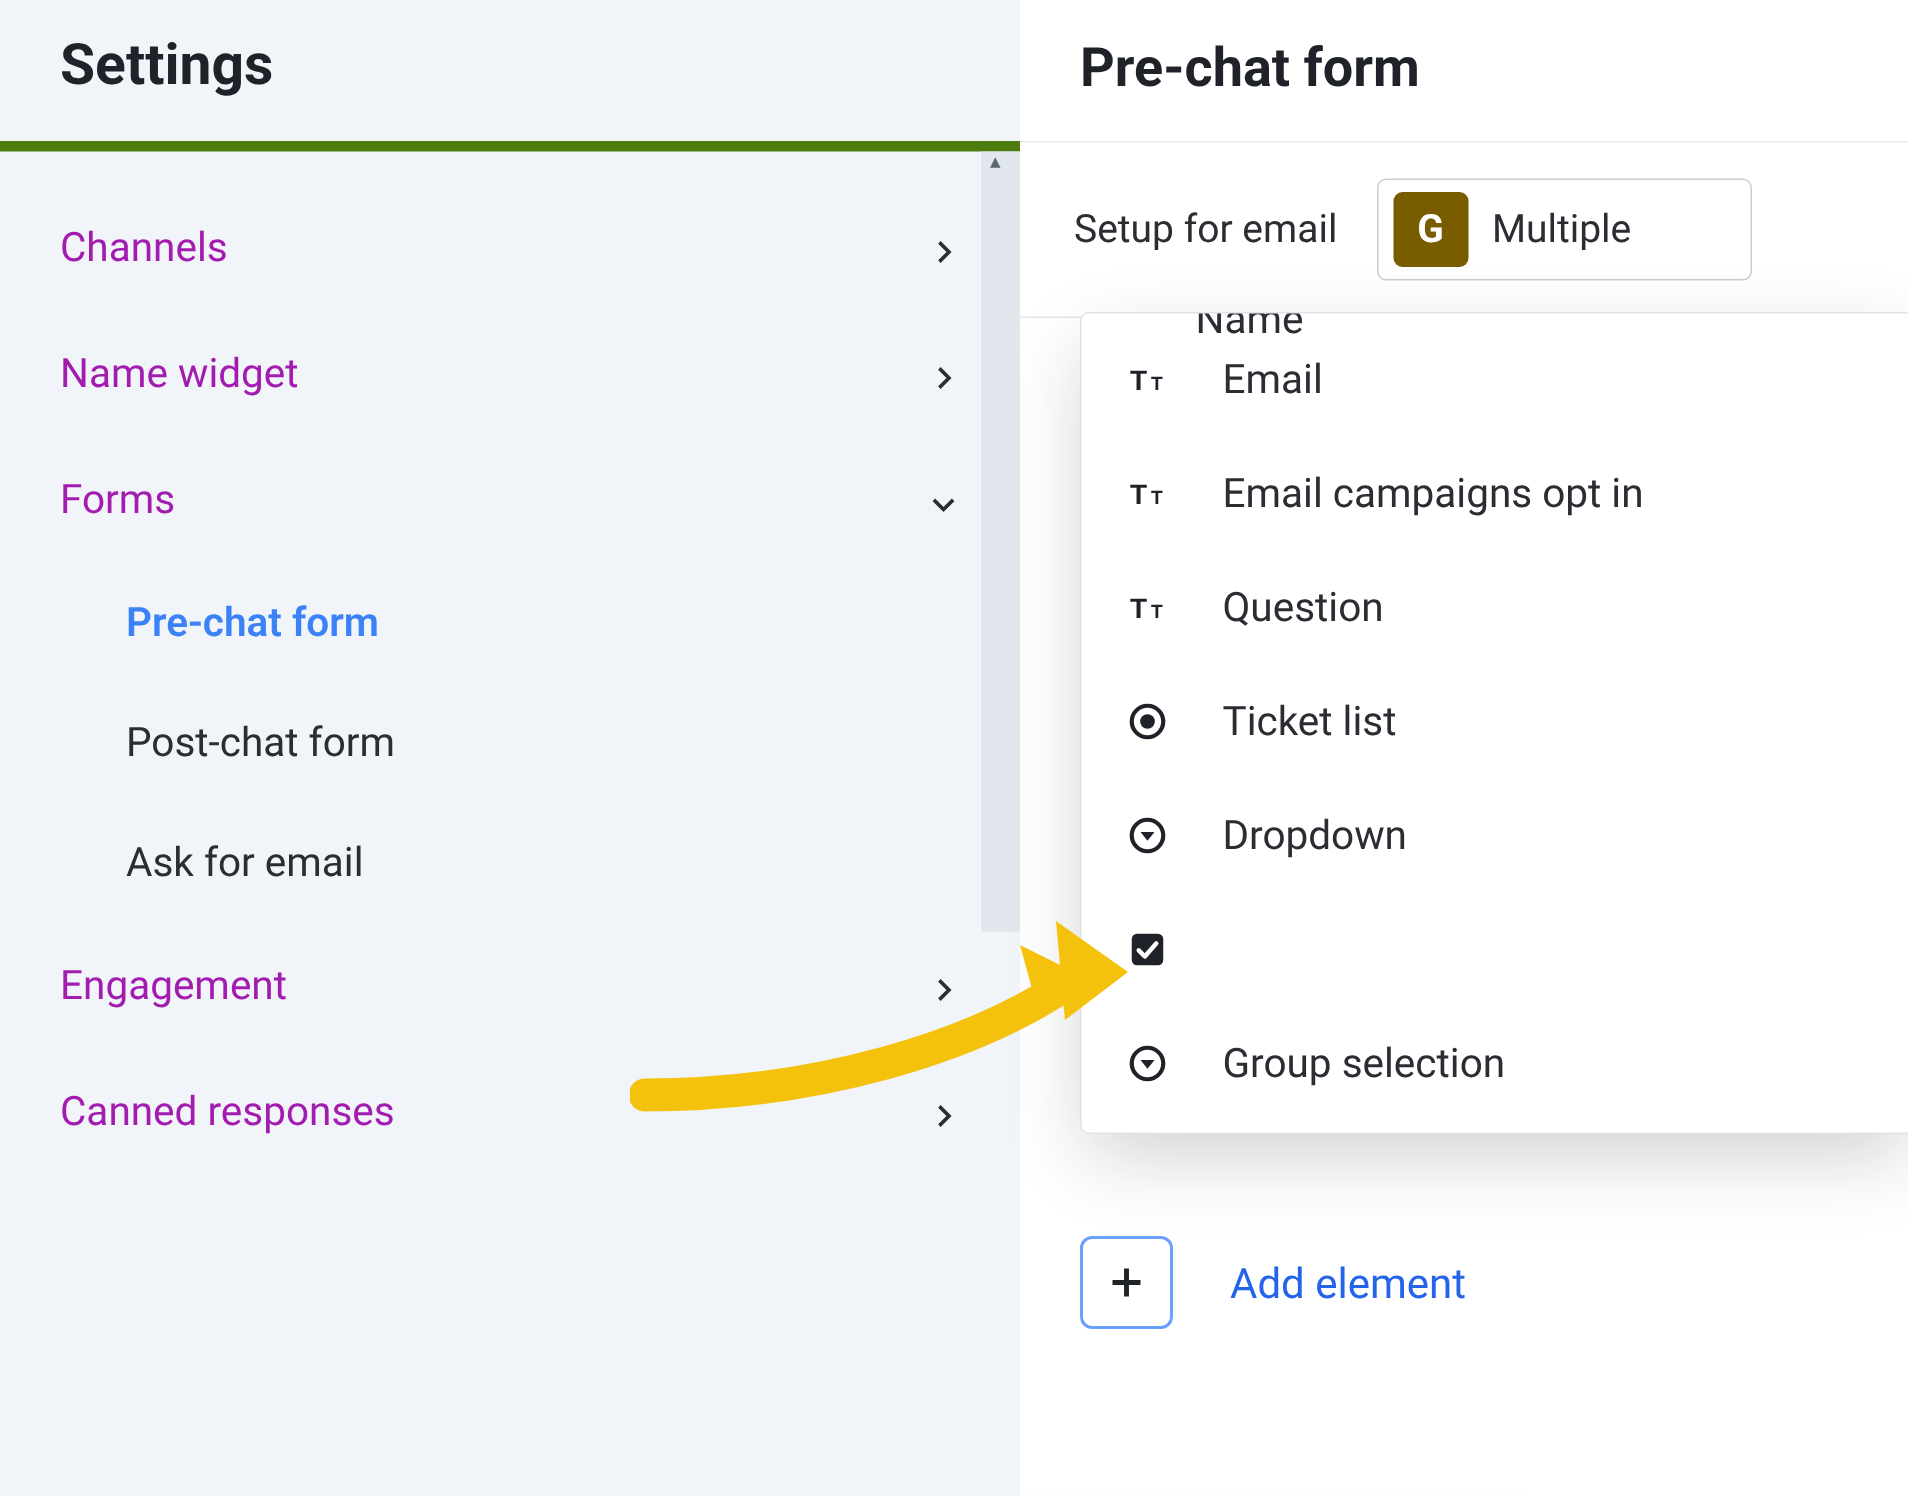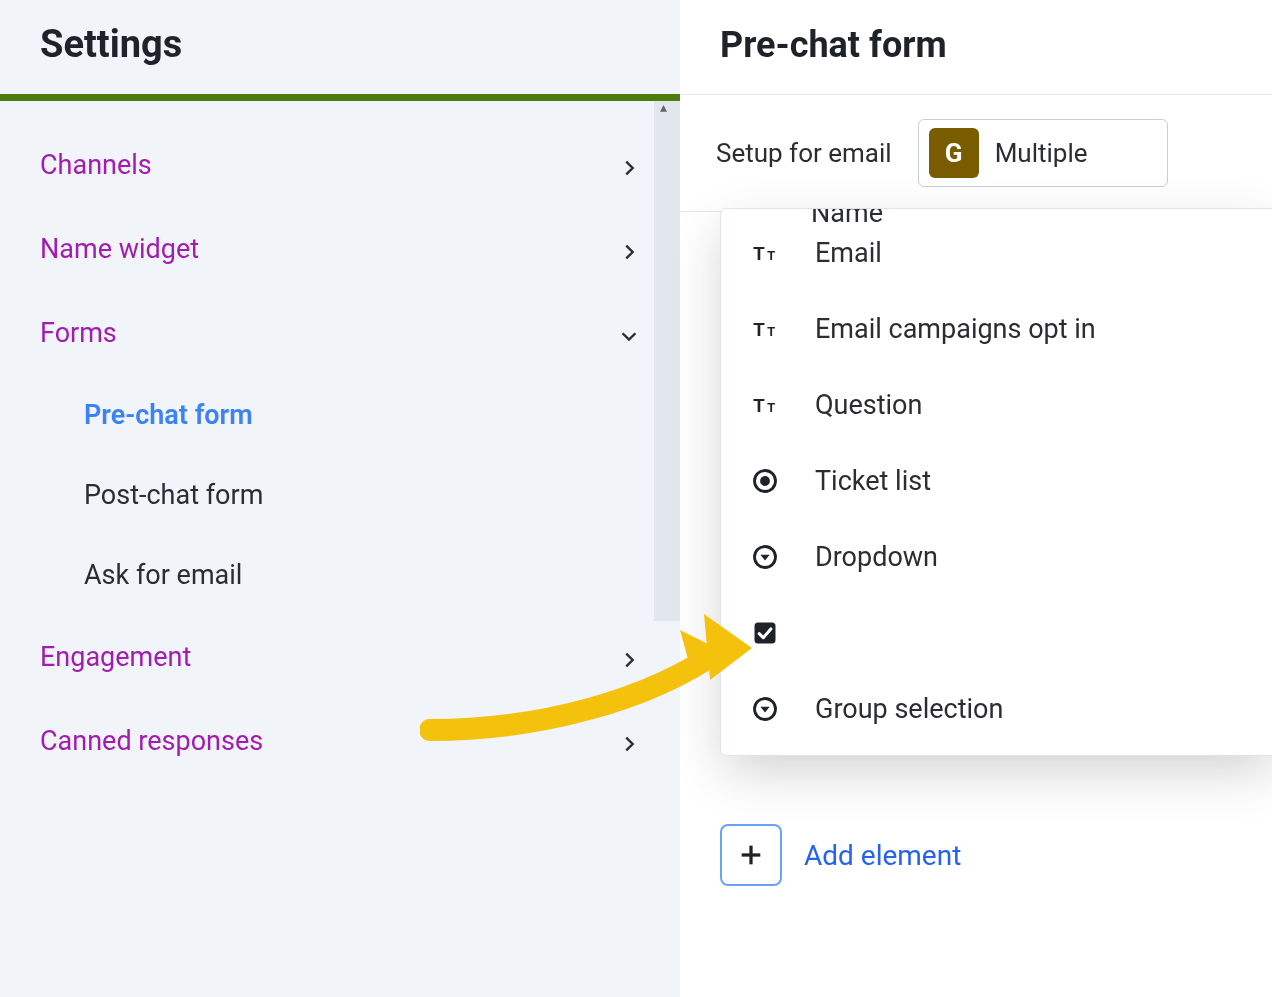--- a/index.html
+++ b/index.html
@@ -40,7 +40,7 @@
 
     
     .popover { position: absolute; left: 40px; right: 0; top: 208px; width: 558px; background: #fff; border: 1px solid #dfe3ea; border-radius: 6px; box-shadow: 0 18px 50px -6px rgba(31,34,40,.22); padding: 6px 0 8px; overflow: hidden; }
-    .popover .cut-label { position: absolute; top: -12px; left: 90px; font-size: 27px; color: #2b2d33; }
+    .popover .cut-label { position: absolute; top: -12px; left: 76px; font-size: 27px; color: #2b2d33; }
     .option { display: flex; align-items: center; gap: 34px; padding: 22px 28px; font-size: 27px; cursor: pointer; }
     .opt-icon { width: 32px; height: 32px; display: inline-flex; align-items: center; justify-content: center; }
 

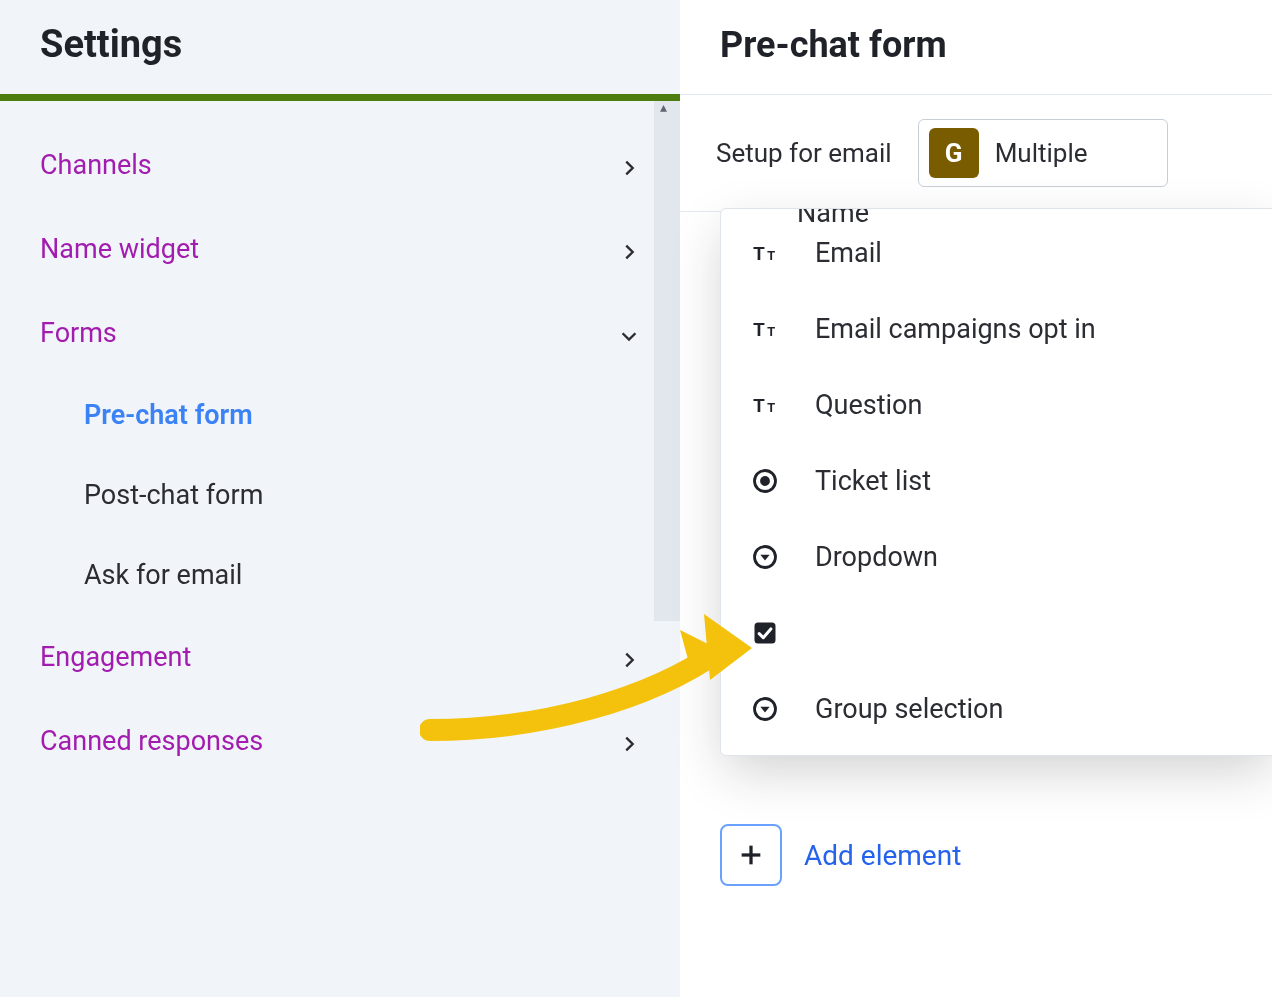--- a/index.html
+++ b/index.html
@@ -45,7 +45,7 @@
     .opt-icon { width: 32px; height: 32px; display: inline-flex; align-items: center; justify-content: center; }
 
     
-    .add-el { position: absolute; left: 40px; top: 824px; display: flex; align-items: center; gap: 22px; }
+    .add-el { position: absolute; left: 40px; top: 824px; display: flex; align-items: center; gap: 38px; }
     .add-btn { width: 62px; height: 62px; border: 2px solid #6aa1ff; border-radius: 8px; display: flex; align-items: center; justify-content: center; background: #fff; }
     .add-btn svg { width: 28px; height: 28px; stroke: #1f2228; stroke-width: 2.8; }
     .add-label { font-size: 28px; color: #2563eb; }

